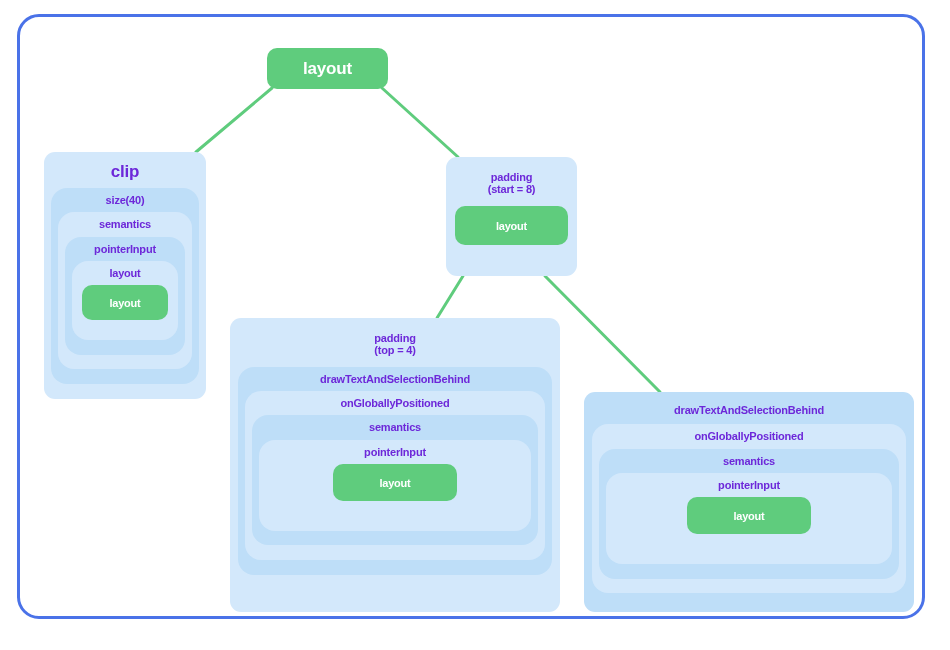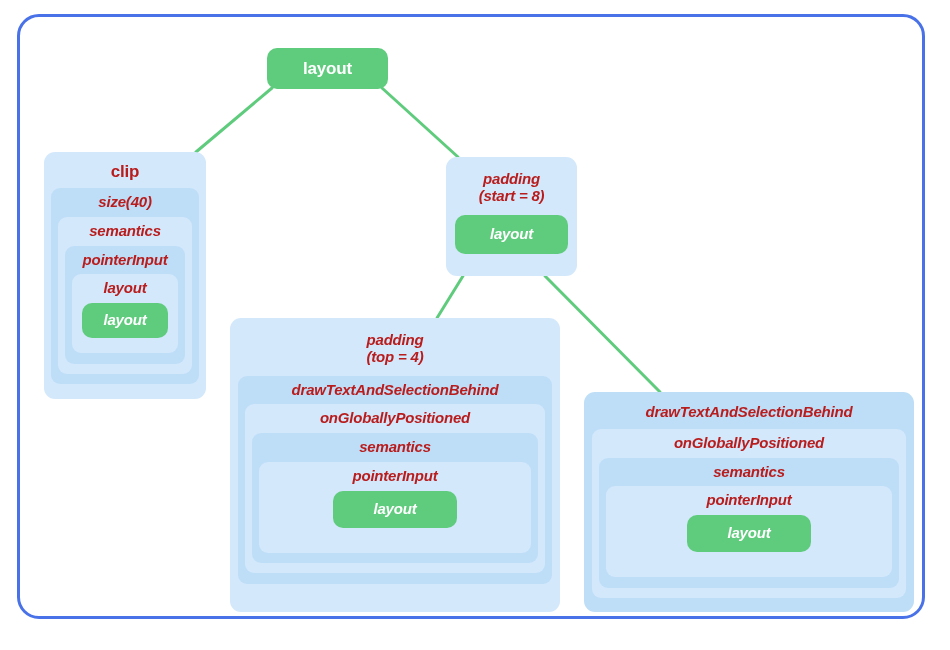--- a/index.html
+++ b/index.html
@@ -67,7 +67,7 @@
 
   .label {
     text-align: center;
-    color: #b91c1c;
+    color: #6d28d9;
     font-weight: bold;
     letter-spacing: -0.2px;
     line-height: 1.12;

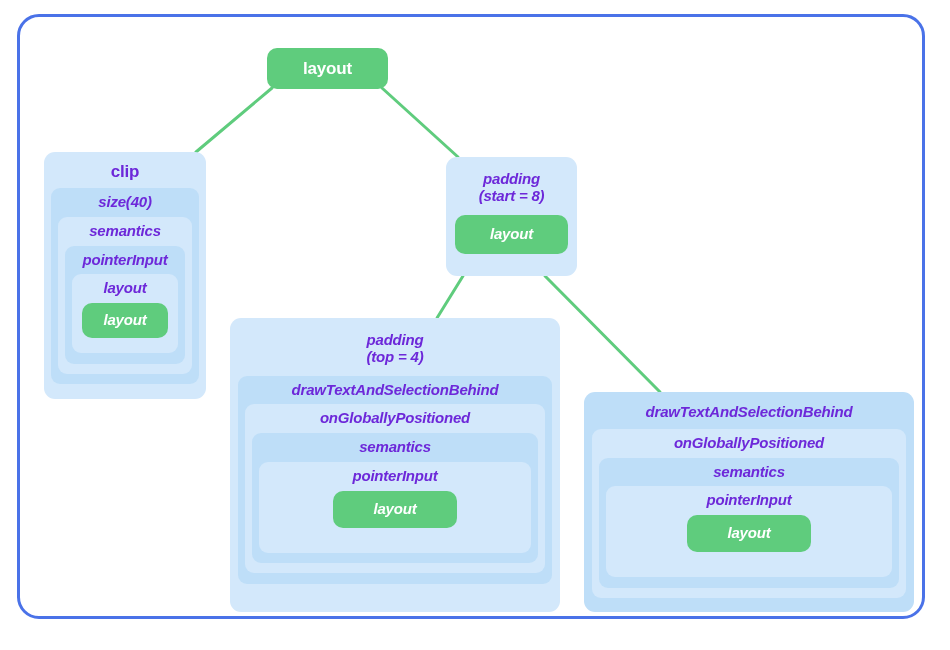--- a/index.html
+++ b/index.html
@@ -107,7 +107,7 @@
   }
   .leaf-green .label { color: #ffffff; margin: 0; }
 
-  .f16 { font-size: 15px; font-style: italic; }
+  .f16 { font-size: 11px; }
   .f17 { font-size: 17px; }
 </style>
 </head>

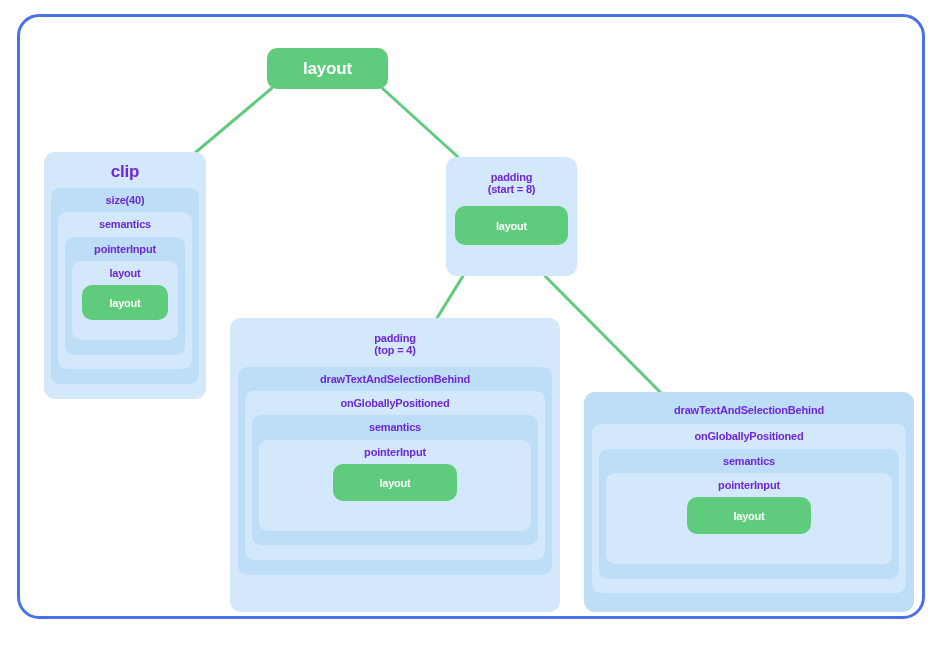--- a/index.html
+++ b/index.html
@@ -88,7 +88,7 @@
 
   .lvl {
     box-sizing: border-box;
-    border-radius: 9px;
+    border-radius: 16px;
     padding: 6px 7px 7px 7px;
   }
   .lvl > .label {

